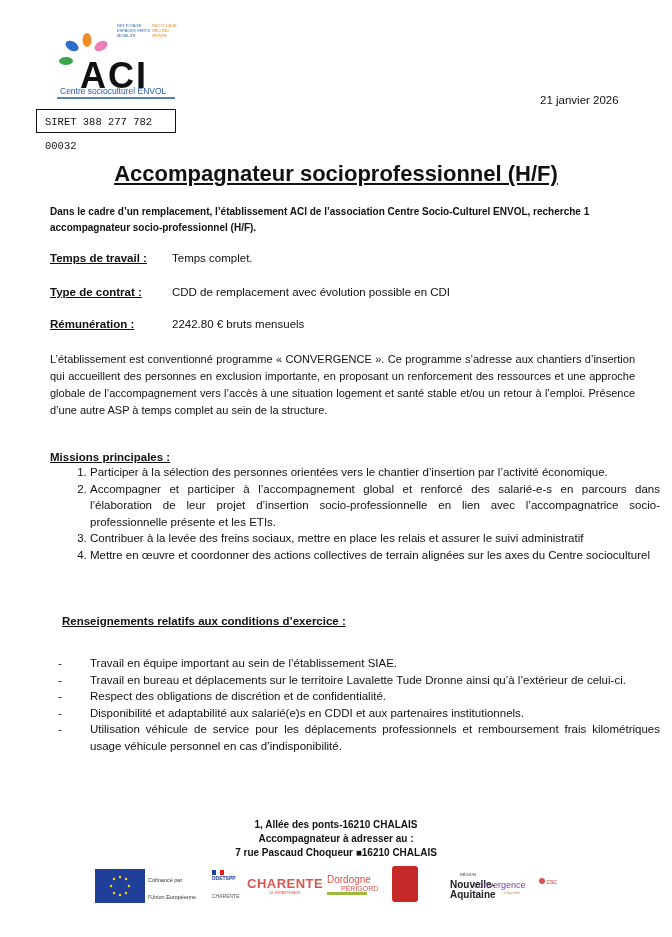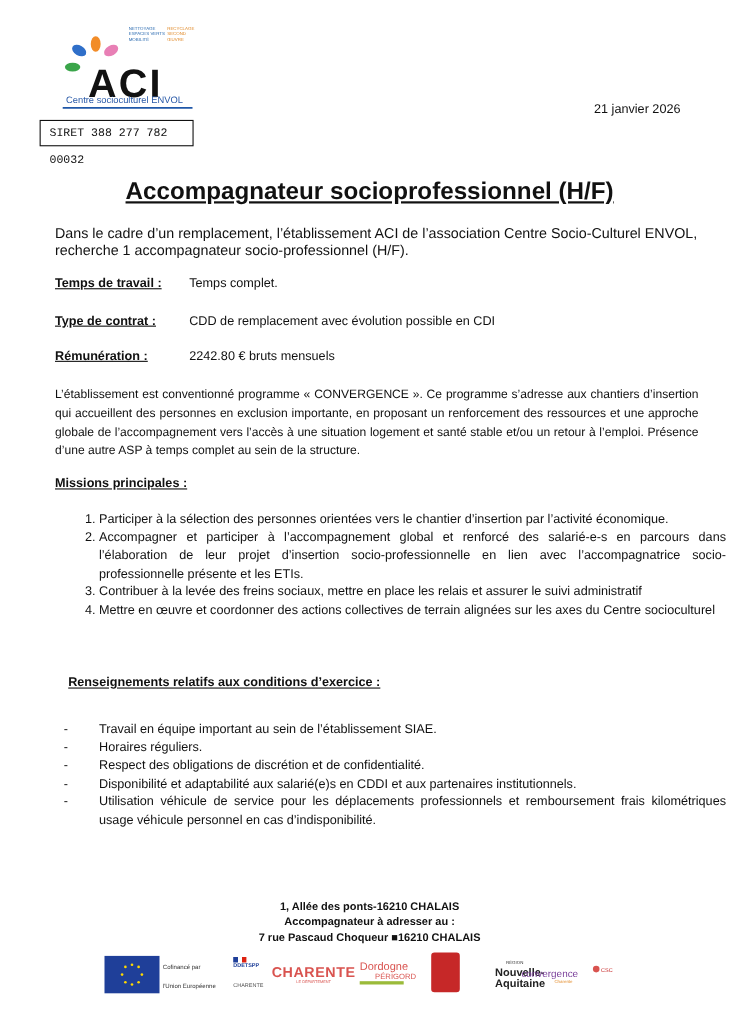--- a/index.html
+++ b/index.html
@@ -8,7 +8,7 @@
   .siret { position:absolute; left:36px; top:109px; width:140px; height:24px; border:1.5px solid #111; font-size:10.5px; line-height:24px; padding-left:8px; box-sizing:border-box;font-family:Liberation Mono, monospace; }
   .date { position:absolute; left:540px; top:94px; font-size:11.5px; }
   .title { position:absolute; left:0; width:672px; top:161px; text-align:center; font-size:22px; font-weight:bold; text-decoration:underline; }
-  .intro { position:absolute; left:50px; top:204px; width:585px; font-size:13px; font-weight:normal; line-height:16px; }
+  .intro { position:absolute; left:50px; top:204px; width:585px; font-size:10px; font-weight:bold; line-height:16px; }
   .field { position:absolute; left:50px; font-size:11.5px; }
   .field .lbl { font-weight:bold; text-decoration:underline; display:inline-block; width:122px; }
   .para { position:absolute; left:50px; top:351px; width:585px; font-size:11px; line-height:17px; text-align:justify; }

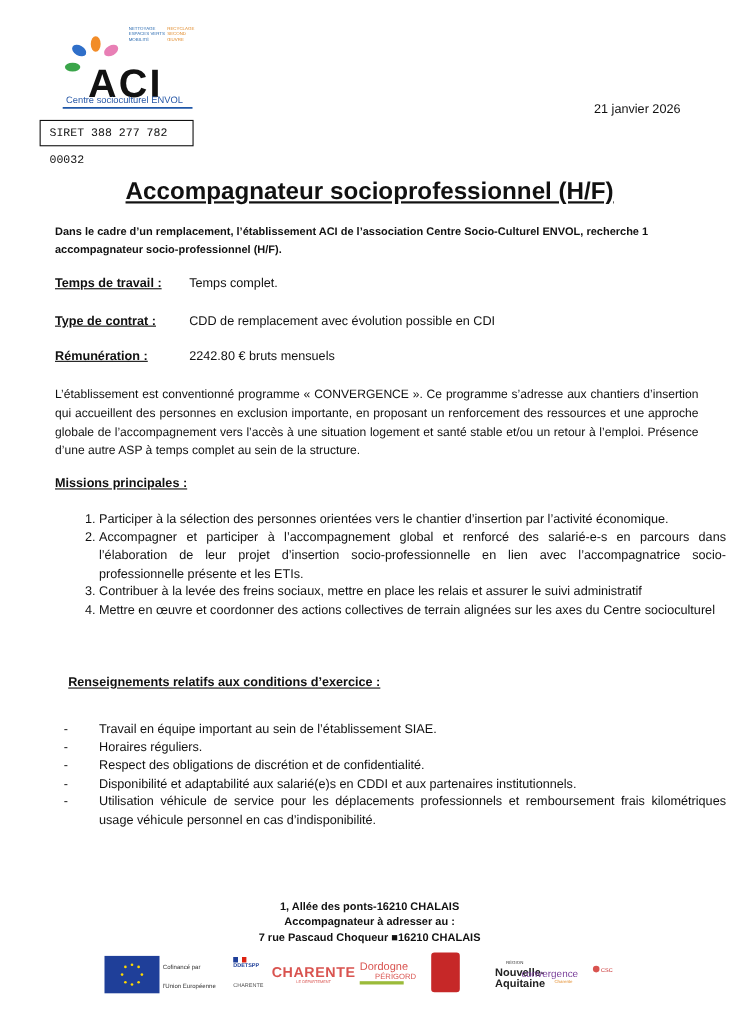--- a/index.html
+++ b/index.html
@@ -65,7 +65,7 @@
 
 <div class="para">L’établissement est conventionné programme « CONVERGENCE ». Ce programme s’adresse aux chantiers d’insertion qui accueillent des personnes en exclusion importante, en proposant un renforcement des ressources et une approche globale de l’accompagnement vers l’accès à une situation logement et  santé stable et/ou un retour à l’emploi. Présence d’une autre ASP à temps complet au sein de la structure.</div>
 
-<div class="sect" style="top:434px;text-decoration:underline;">Missions principales :</div>
+<div class="sect" style="top:451px;text-decoration:underline;">Missions principales :</div>
 <ol class="missions">
   <li>Participer à la sélection des personnes orientées vers le chantier d’insertion par l’activité économique.</li>
   <li>Accompagner et participer à l’accompagnement global et renforcé des salarié-e-s en parcours dans l’élaboration de leur projet d’insertion socio-professionnelle en lien avec l’accompagnatrice socio-professionnelle présente et les ETIs.</li>

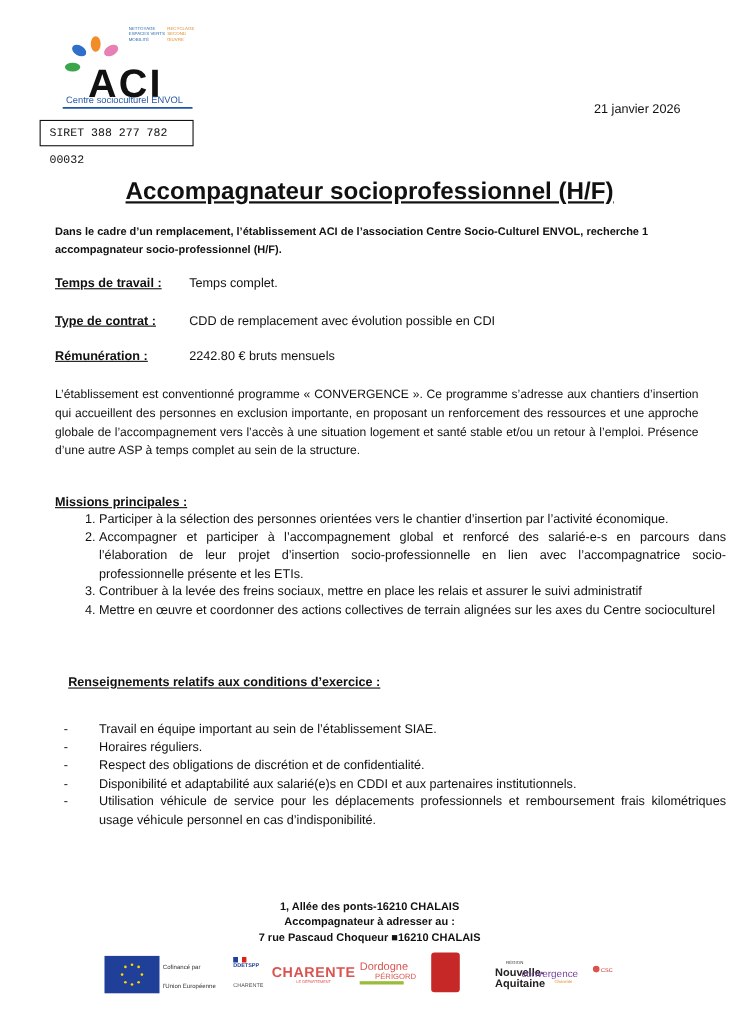--- a/index.html
+++ b/index.html
@@ -76,6 +76,7 @@
 <div class="sect" style="top:615px;padding-left:12px;">Renseignements relatifs aux conditions d’exercice :</div>
 <ul class="cond">
   <li>Travail en équipe important au sein de l’établissement SIAE.</li>
+  <li>Travail en bureau et déplacements sur le territoire Lavalette Tude Dronne ainsi qu’à l’extérieur de celui-ci.</li>
   <li>Horaires réguliers.</li>
   <li>Respect des obligations de discrétion et de confidentialité.</li>
   <li>Disponibilité et adaptabilité aux salarié(e)s en CDDI et aux partenaires institutionnels.</li>

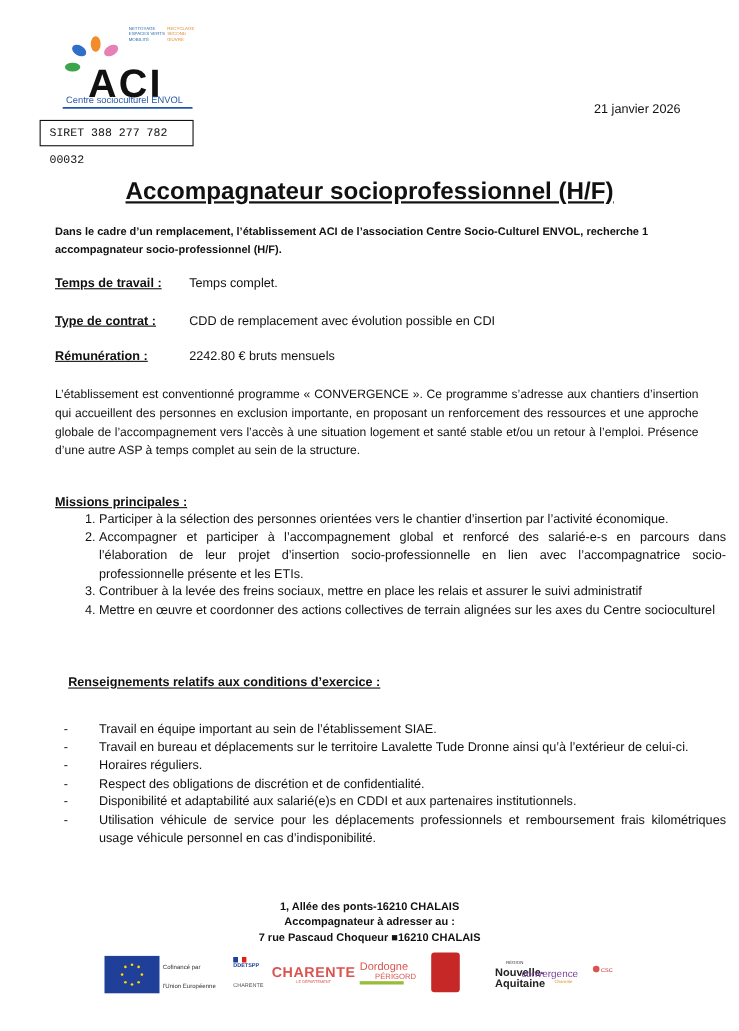--- a/index.html
+++ b/index.html
@@ -77,7 +77,6 @@
 <ul class="cond">
   <li>Travail en équipe important au sein de l’établissement SIAE.</li>
   <li>Travail en bureau et déplacements sur le territoire Lavalette Tude Dronne ainsi qu’à l’extérieur de celui-ci.</li>
-  <li>Horaires réguliers.</li>
   <li>Respect des obligations de discrétion et de confidentialité.</li>
   <li>Disponibilité et adaptabilité aux salarié(e)s en CDDI et aux partenaires institutionnels.</li>
   <li>Utilisation véhicule de service pour les déplacements professionnels et remboursement frais kilométriques usage véhicule personnel en cas d’indisponibilité.</li>

